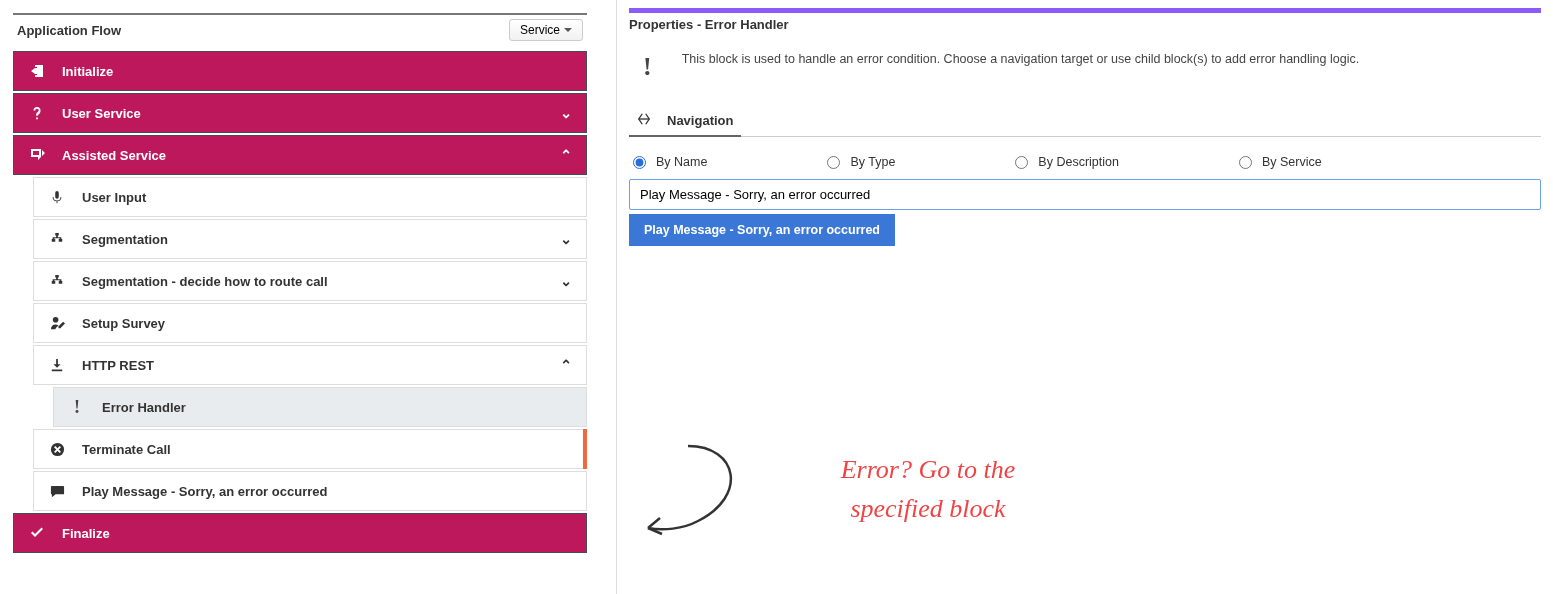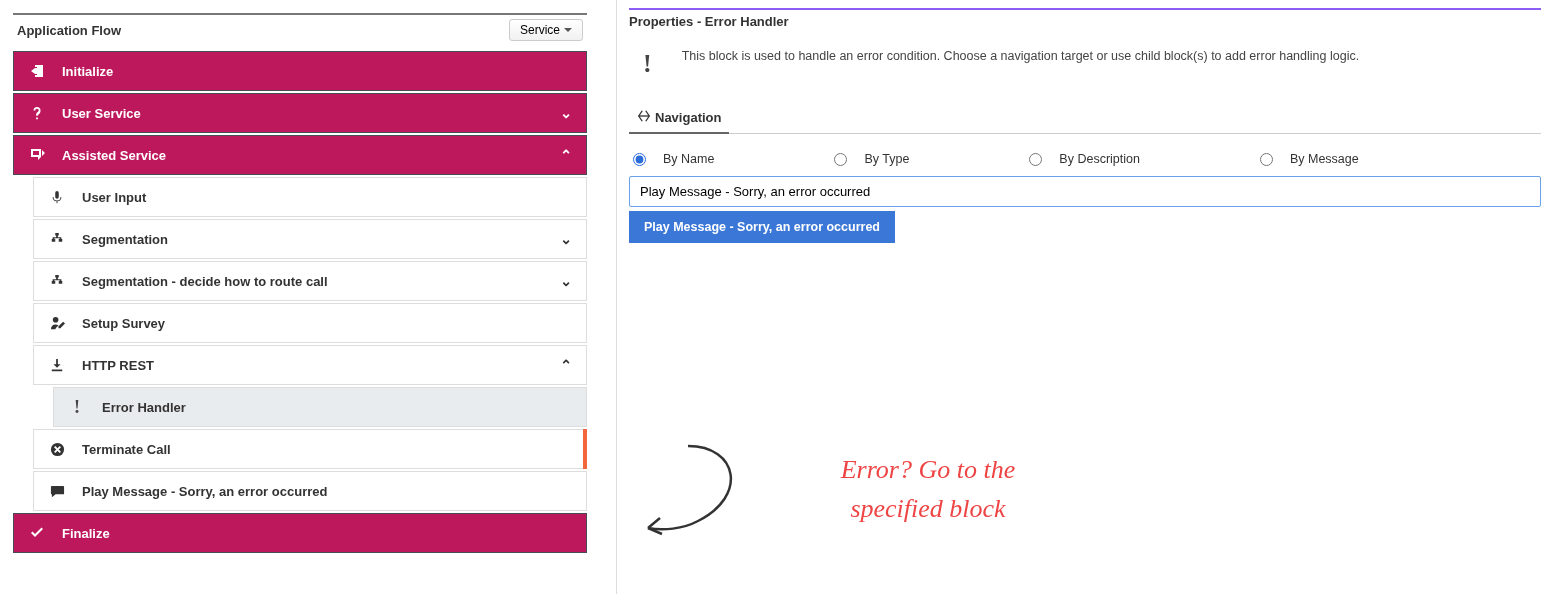--- a/index.html
+++ b/index.html
@@ -80,7 +80,7 @@
 .ico svg { fill: currentColor; }
 
 .props-header {
-  border-top: 2px solid #8b5cf6;
+  border-top: 5px solid #8b5cf6;
   padding: 4px 0 10px 0;
   font-weight: bold;
   font-size: 13px;

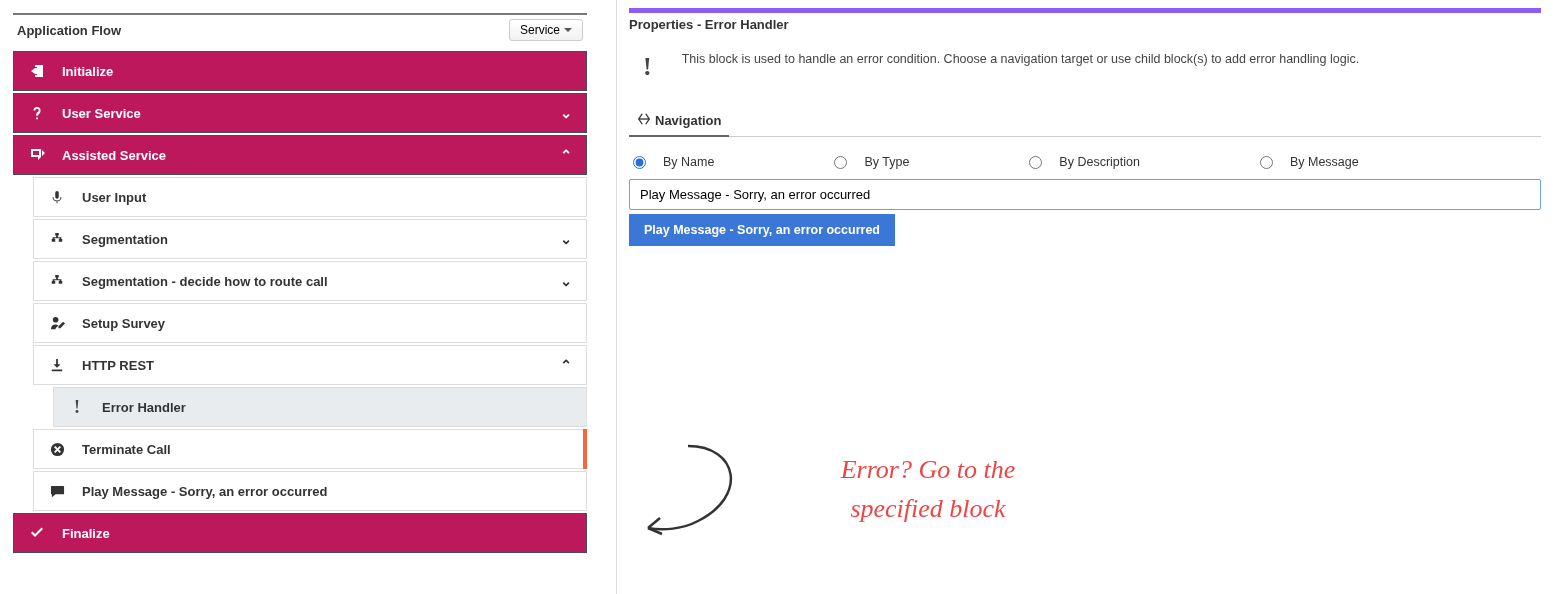--- a/index.html
+++ b/index.html
@@ -102,7 +102,7 @@
 .tab {
   display: inline-flex;
   align-items: center;
-  gap: 4px;
+  gap: 16px;
   padding: 6px 8px;
   border-bottom: 2px solid #666;
   font-weight: bold;

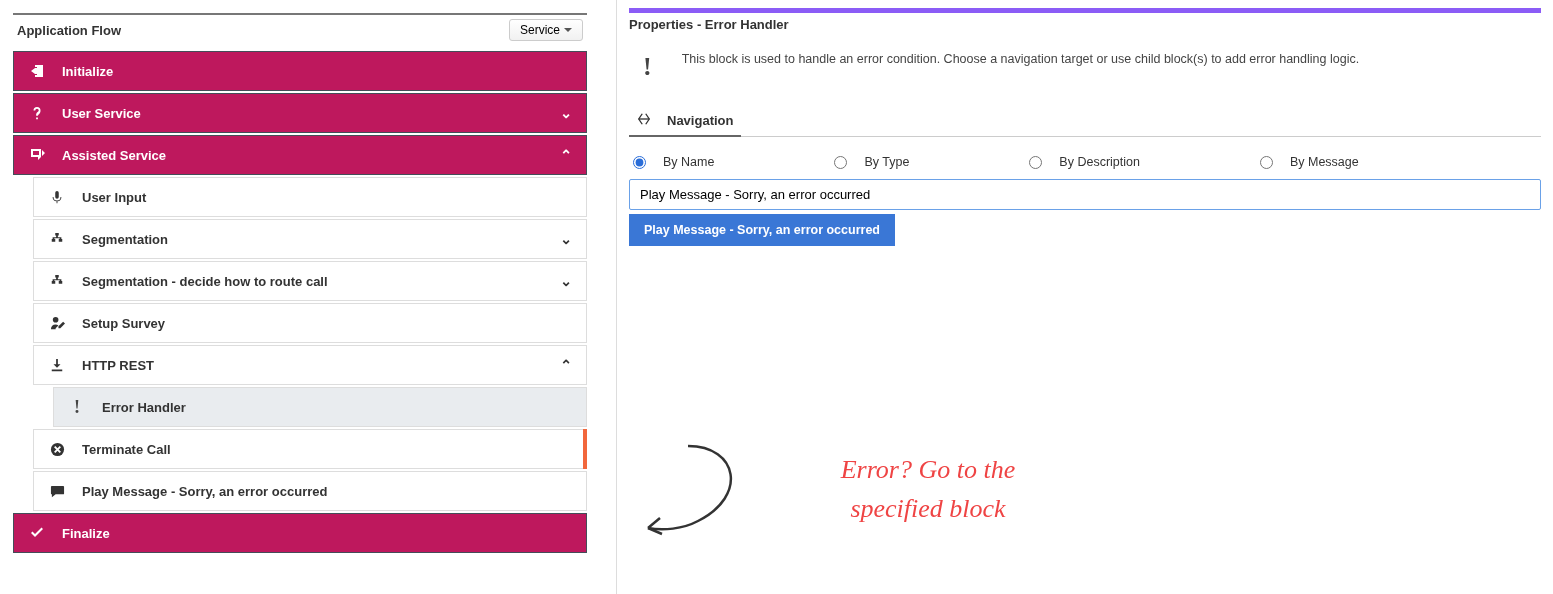--- a/index.html
+++ b/index.html
@@ -116,7 +116,7 @@
   padding: 0 4px 10px 4px;
   font-size: 12.5px;
 }
-.radio-opt { display: flex; align-items: center; gap: 17px; cursor: pointer; }
+.radio-opt { display: flex; align-items: center; gap: 10px; cursor: pointer; }
 .radio-opt input { accent-color: #2a6dd8; }
 
 .search-input {

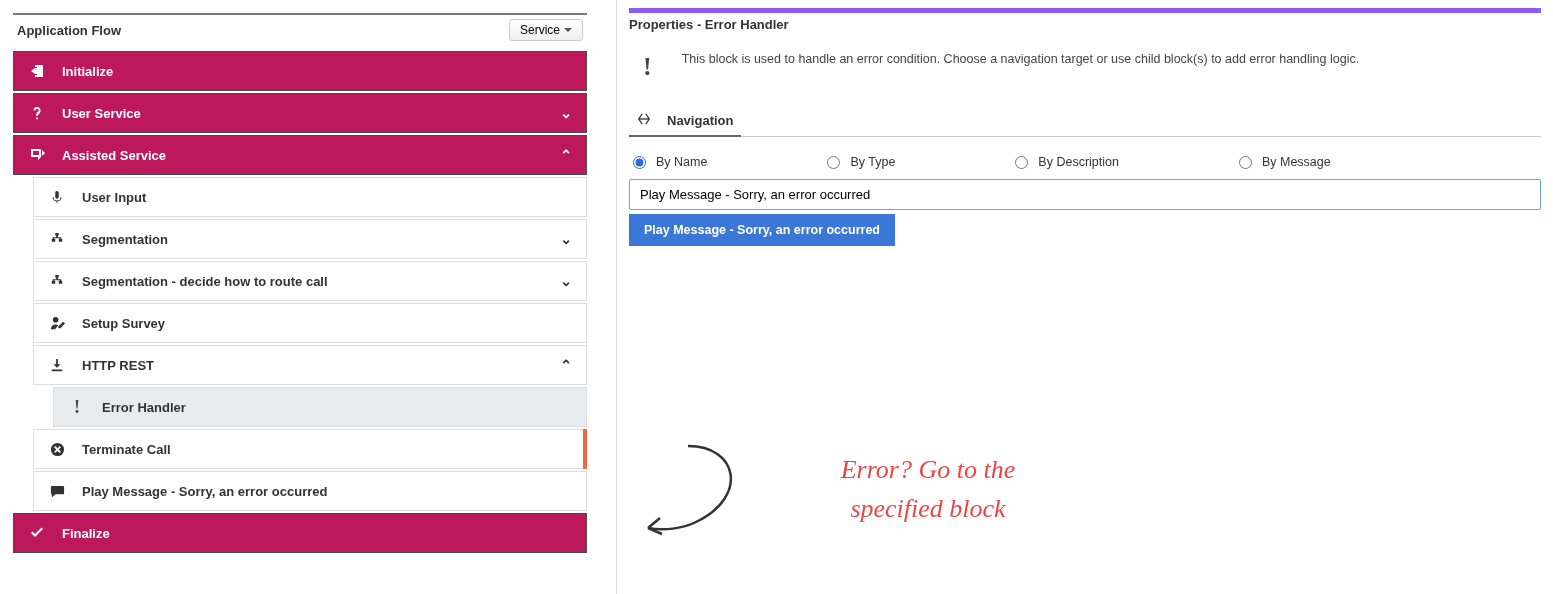--- a/index.html
+++ b/index.html
@@ -323,7 +323,7 @@
       </label>
       <label class="radio-opt">
         <input type="radio" name="navfilter" style="">
-        <span>By Message</span>
+        <span>By Service</span>
       </label>
     </div>
 

